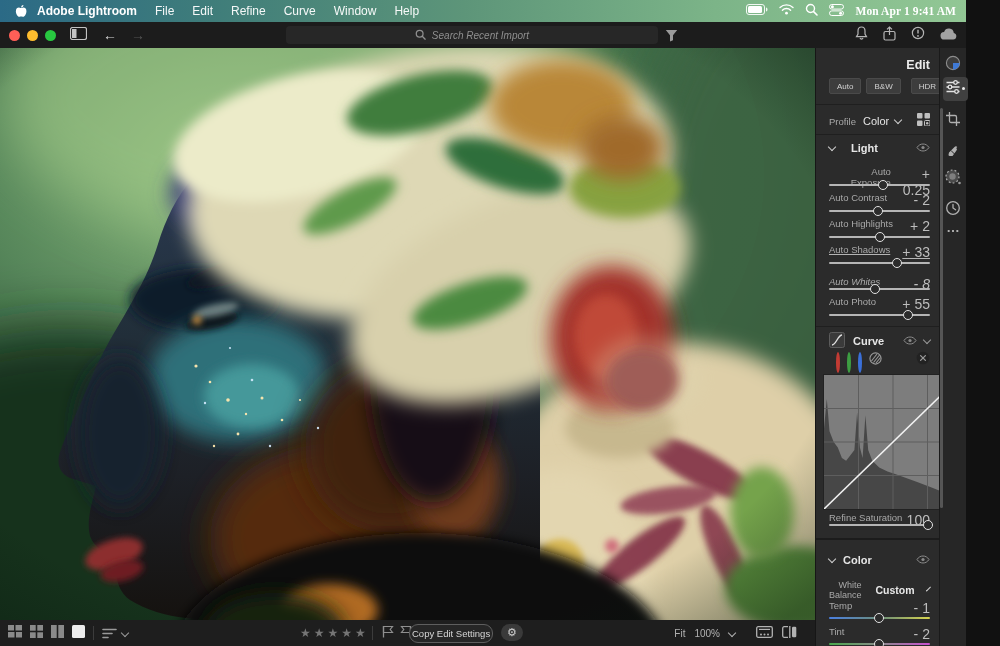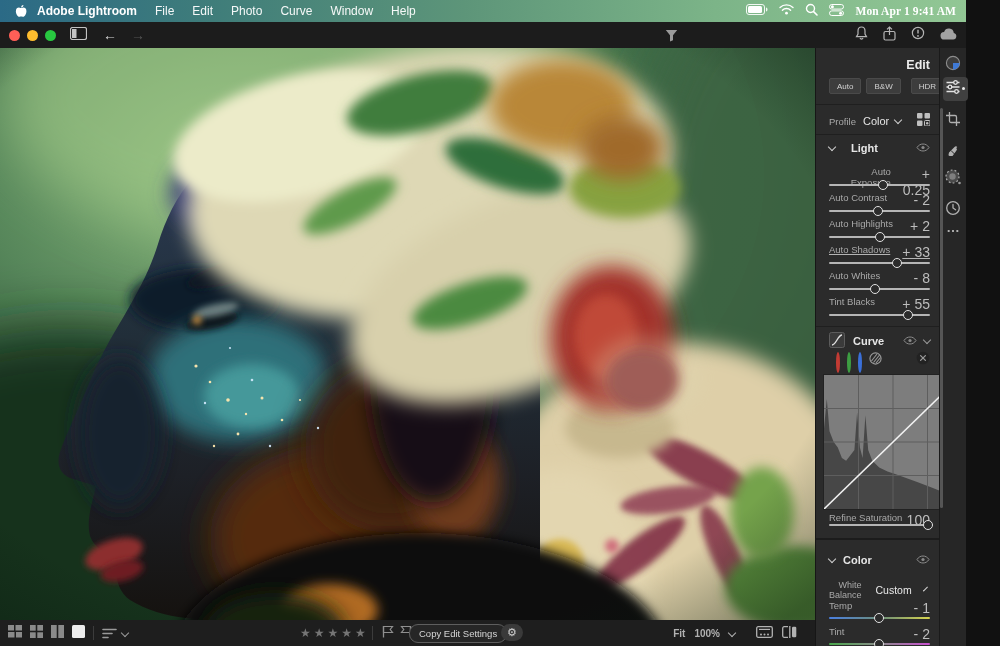--- a/index.html
+++ b/index.html
@@ -95,7 +95,7 @@
     <span class="appname">Adobe Lightroom</span>
     <span class="mitem">File</span>
     <span class="mitem">Edit</span>
-    <span class="mitem">Photo</span>
+    <span class="mitem">Refine</span>
     <span class="mitem">Curve</span>
     <span class="mitem">Window</span>
     <span class="mitem">Help</span>

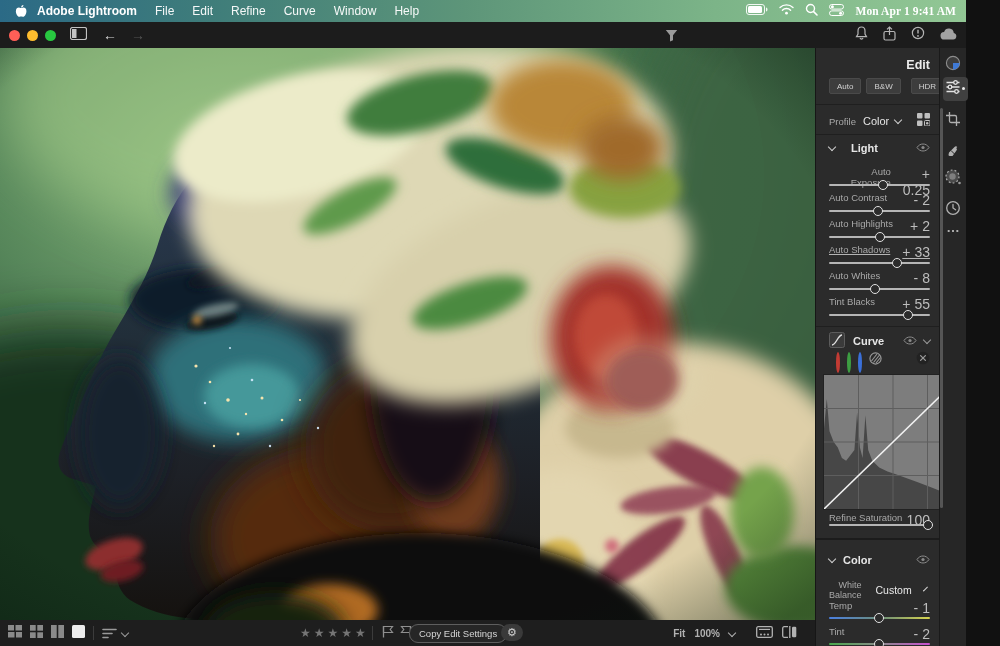--- a/index.html
+++ b/index.html
@@ -140,6 +140,13 @@
     <span class="navarrow" style="margin-left:16px;color:#d8d8d8;">←</span>
     <span class="navarrow" style="margin-left:14px;color:#555;">→</span>
 
+    <div class="searchfield">
+      <span><svg width="11" height="11" viewBox="0 0 13 13">
+            <circle cx="5.5" cy="5.5" r="4" fill="none" stroke="#8f8f8f" stroke-width="1.5"></circle>
+            <line x1="8.6" y1="8.6" x2="12" y2="12" stroke="#8f8f8f" stroke-width="1.6" stroke-linecap="round"></line>
+          </svg></span>
+      <span class="ph">Search Recent Import</span>
+    </div>
     <span class="funnel">
       <svg width="13" height="13" viewBox="0 0 13 13">
           <path d="M0.8 1h11.4L8 6.2v5L5 12.6V6.2z" fill="#9a9a9a"></path>

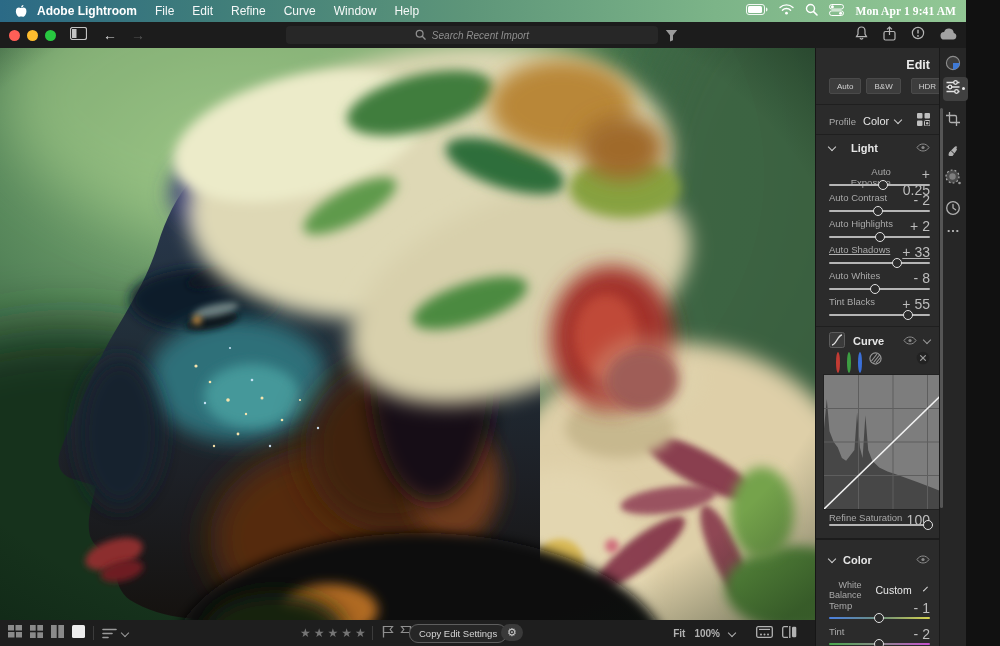--- a/index.html
+++ b/index.html
@@ -464,7 +464,7 @@
           <div class="knob" style="left: 67%;"></div>
         </div>
 
-      <div class="abs" style="top:222px;display:flex;">
+      <div class="abs" style="top:228px;display:flex;font-style:italic;">
         <span class="rowlabel">Auto Whites</span>
           <span style="flex:1;"></span>
         <span class="rowvalue">- 8</span>

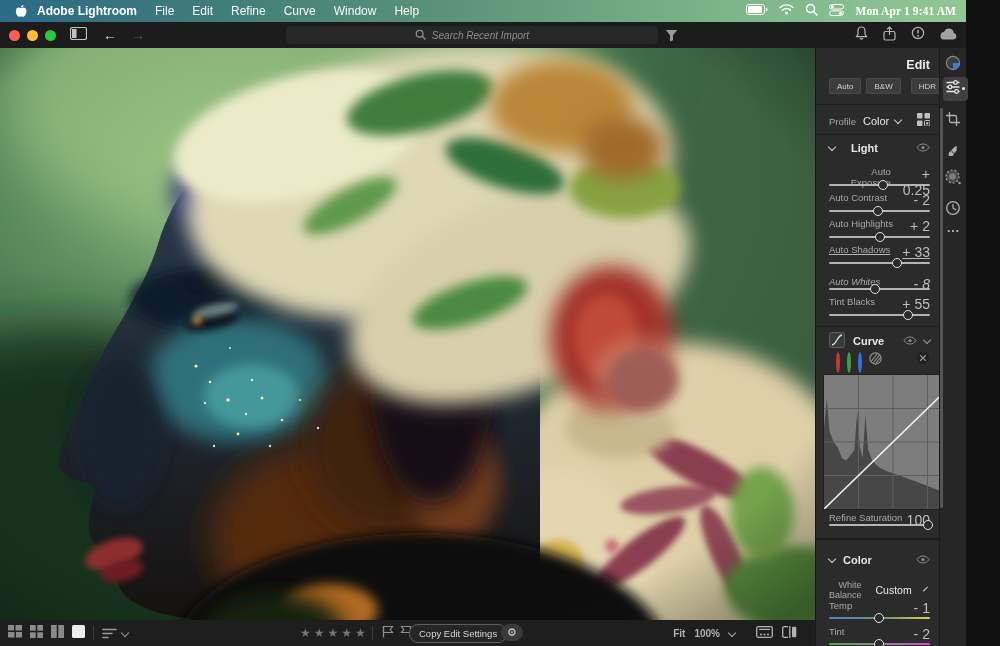--- a/index.html
+++ b/index.html
@@ -475,7 +475,7 @@
         </div>
 
       <div class="abs" style="top:248px;display:flex;">
-        <span class="rowlabel">Tint Blacks</span>
+        <span class="rowlabel">Auto Photo</span>
           <span style="flex:1;"></span>
         <span class="rowvalue">+ 55</span>
         </div>

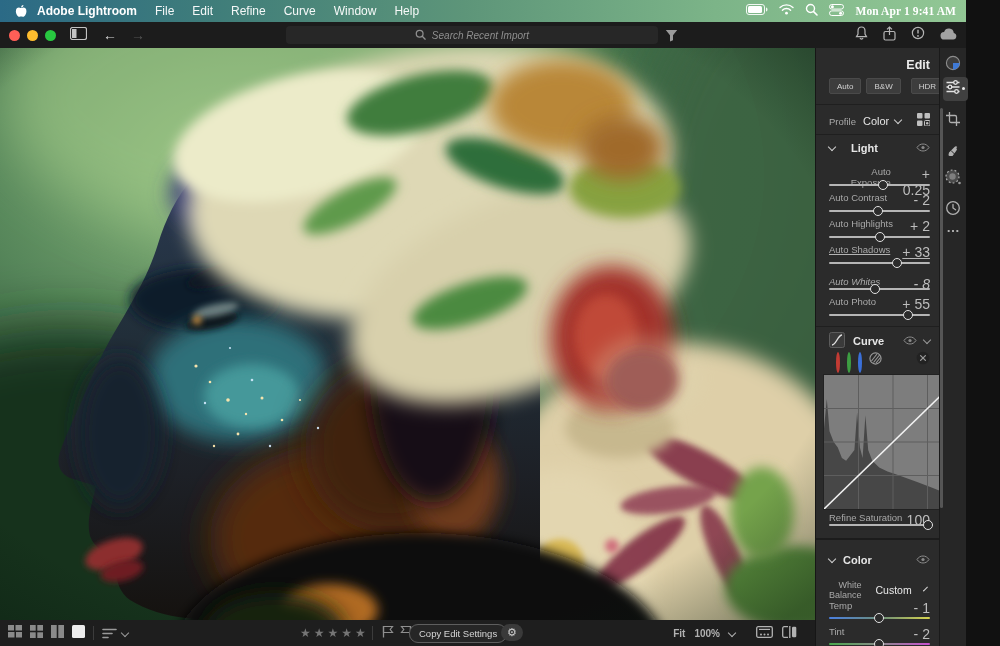--- a/index.html
+++ b/index.html
@@ -562,7 +562,7 @@
 
       <div class="abs" style="top:532px;display:flex;align-items:center;gap:8px;">
         <span class="rowlabel" style="font-size:9px;">White Balance</span>
-        <span style="font-size:10.5px;font-weight:normal;color:#e8e8e8;margin-left:6px;">Custom</span>
+        <span style="font-size:10.5px;font-weight:bold;color:#e8e8e8;margin-left:6px;">Custom</span>
         <span class="chev" style="color:#cfcfcf;margin-left:5px;margin-top:-2px;"></span>
         <span style="flex:1;"></span>
         <span><svg width="12" height="12" viewBox="0 0 12 12">

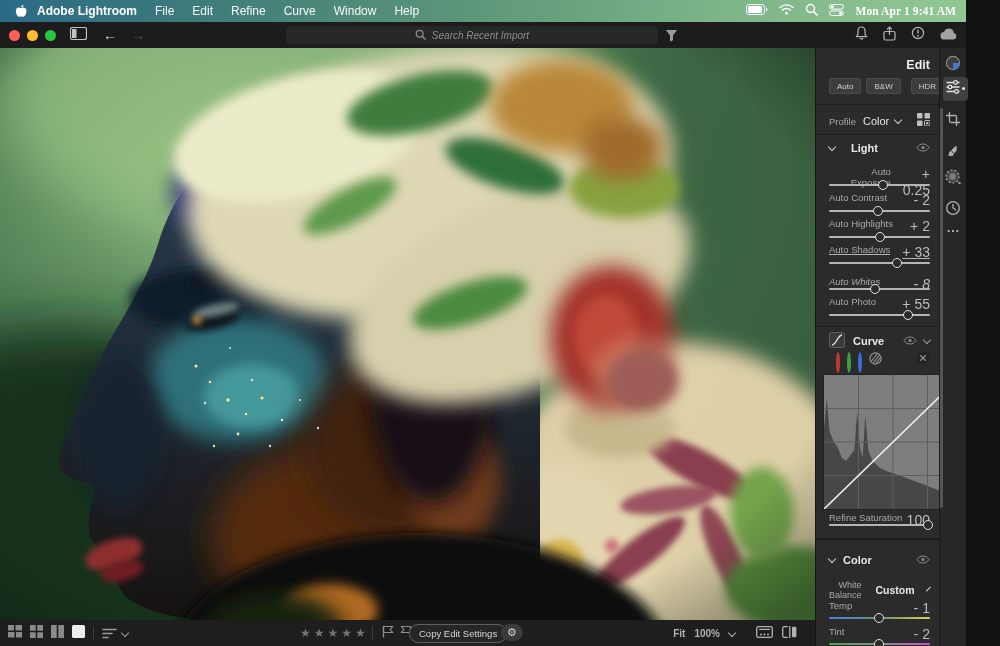--- a/index.html
+++ b/index.html
@@ -42,7 +42,7 @@
   .stars{position:absolute;left:300px;top:0;height:26px;display:flex;align-items:center;gap:3px;
     color:#757575;font-size:12px;}
   .flags{position:absolute;left:382px;top:0;height:26px;display:flex;align-items:center;gap:6px;}
-  .copypill{position:absolute;left:409px;top:4px;height:17px;padding:0 9px;border:1px solid #5e5e5e;
+  .copypill{position:absolute;left:409px;top:4px;height:17px;padding:0 2px;border:1px solid #5e5e5e;
     border-radius:9px;font-size:9.5px;color:#d6d6d6;display:flex;align-items:center;background:#262626;}
   .gearpill{position:absolute;left:501px;top:4px;width:22px;height:17px;border-radius:9px;background:#3a3a3a;
     color:#cfcfcf;font-size:11px;display:flex;align-items:center;justify-content:center;}

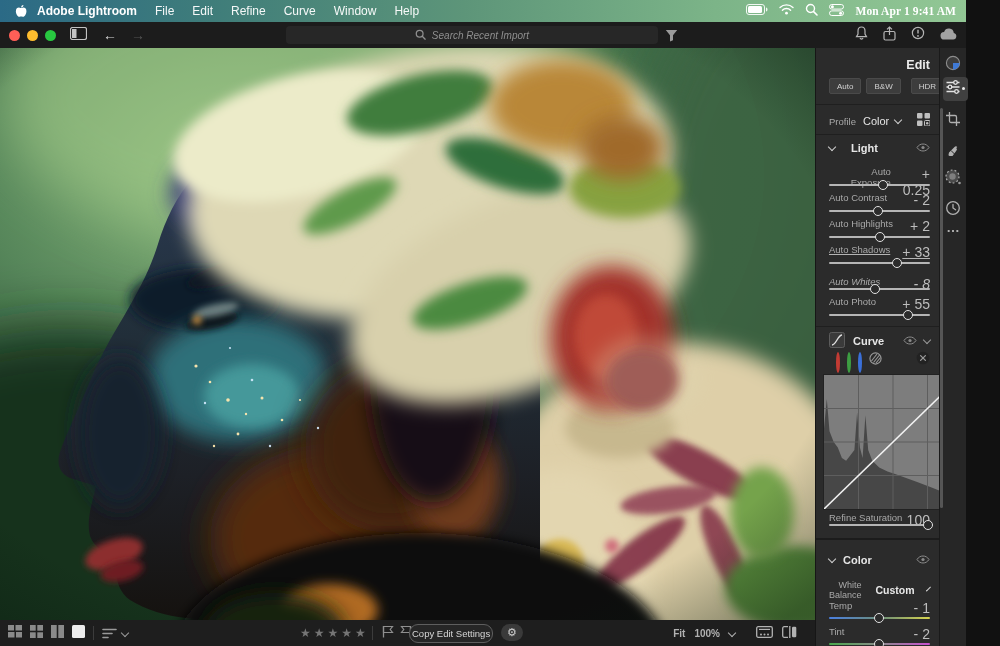--- a/index.html
+++ b/index.html
@@ -47,7 +47,7 @@
   .gearpill{position:absolute;left:501px;top:4px;width:22px;height:17px;border-radius:9px;background:#3a3a3a;
     color:#cfcfcf;font-size:11px;display:flex;align-items:center;justify-content:center;}
   .bb-right{position:absolute;right:18px;top:0;height:26px;display:flex;align-items:center;gap:9px;
-    font-size:10px;color:#b2b2b2;font-weight:bold;}
+    font-size:10px;color:#b2b2b2;}
 
   
   .panel{width:152px;background:#2b2b2b;border-left:1px solid #161616;position:relative;

